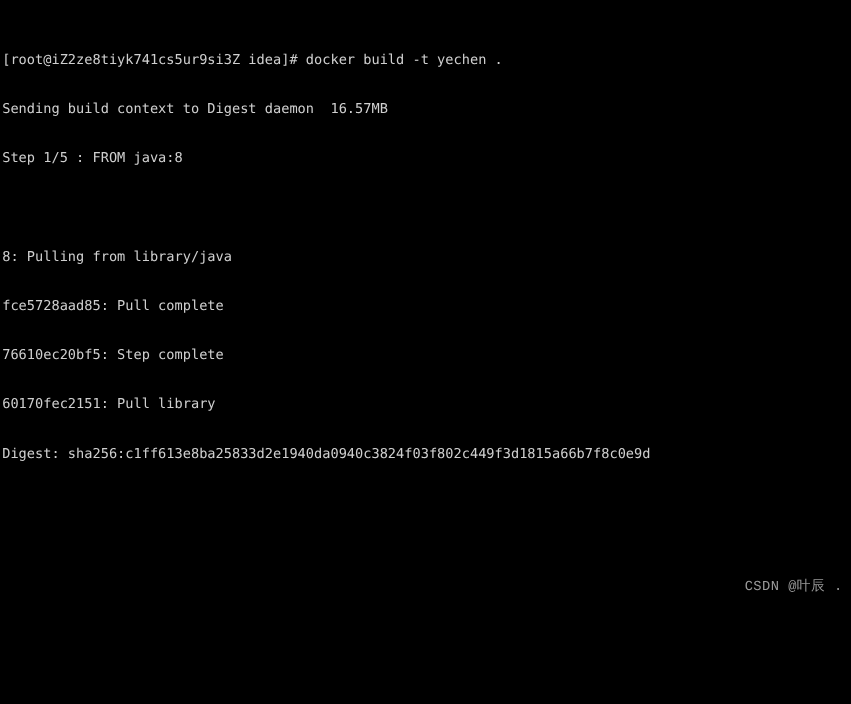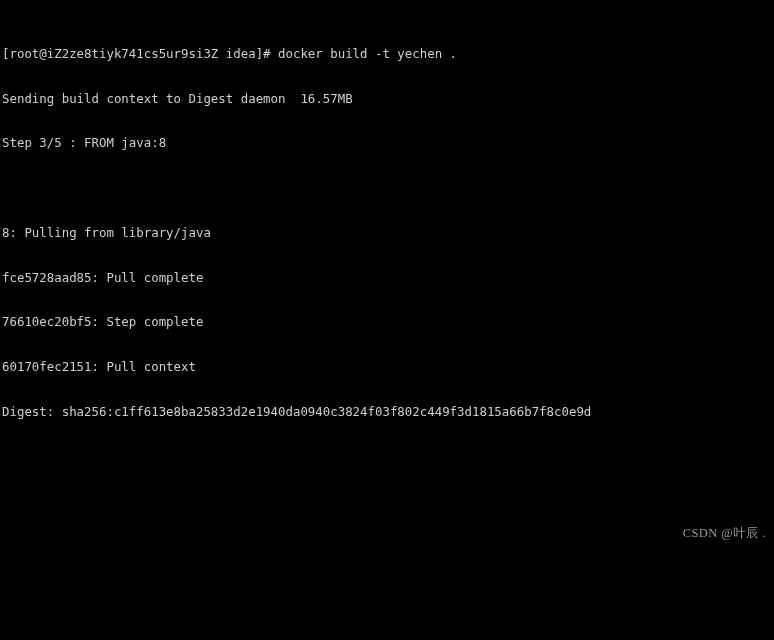--- a/index.html
+++ b/index.html
@@ -54,7 +54,7 @@
 
   <div class="line">[root@iZ2ze8tiyk741cs5ur9si3Z idea]# docker build -t yechen .</div>
   <div class="line">Sending build context to Digest daemon  16.57MB</div>
-  <div class="line">Step 3/5 : FROM java:8</div>
+  <div class="line">Step 1/5 : FROM java:8</div>
   <div class="line blank"></div>
   <div class="line">8: Pulling from library/java</div>
   <div class="line">fce5728aad85: Pull complete</div>

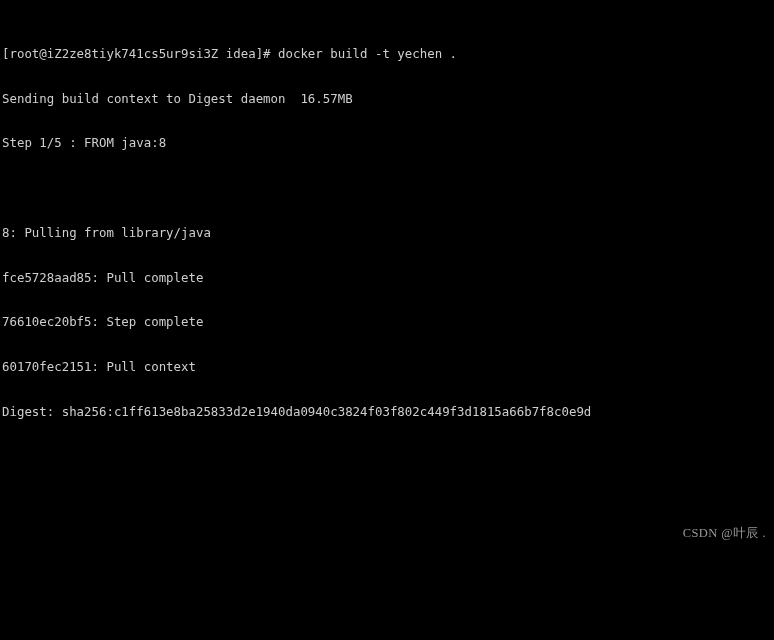--- a/index.html
+++ b/index.html
@@ -59,7 +59,7 @@
   <div class="line">8: Pulling from library/java</div>
   <div class="line">fce5728aad85: Pull complete</div>
   <div class="line">76610ec20bf5: Step complete</div>
-  <div class="line">60170fec2151: Pull context</div>
+  <div class="line">60170fec2151: Pull library</div>
   <div class="line">Digest: sha256:c1ff613e8ba25833d2e1940da0940c3824f03f802c449f3d1815a66b7f8c0e9d</div>
   
   

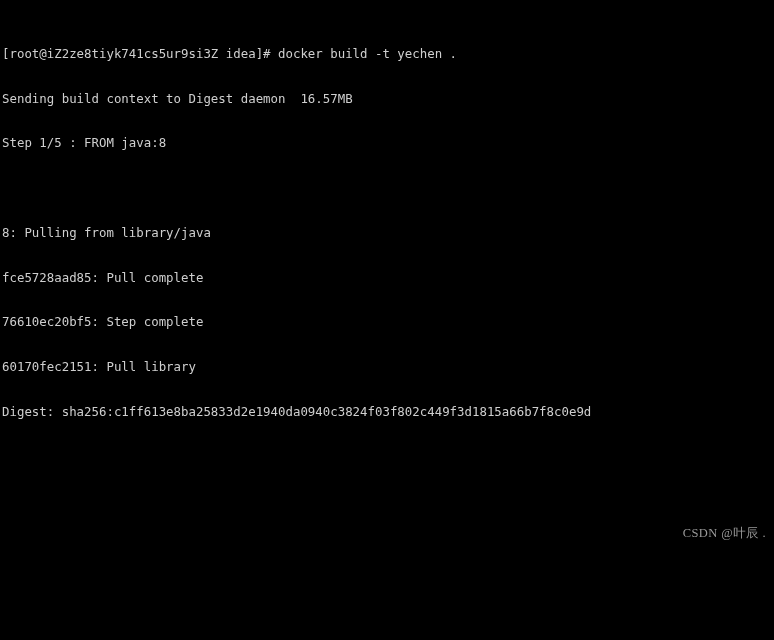--- a/index.html
+++ b/index.html
@@ -41,7 +41,7 @@
     right: 8px;
     bottom: 12px;
     color: #9a9a9a;
-    font-family: Liberation Serif, serif;
+    font-family: Liberation Mono, monospace;
     font-size: 12.5px;
     letter-spacing: 0.4px;
     white-space: pre;

